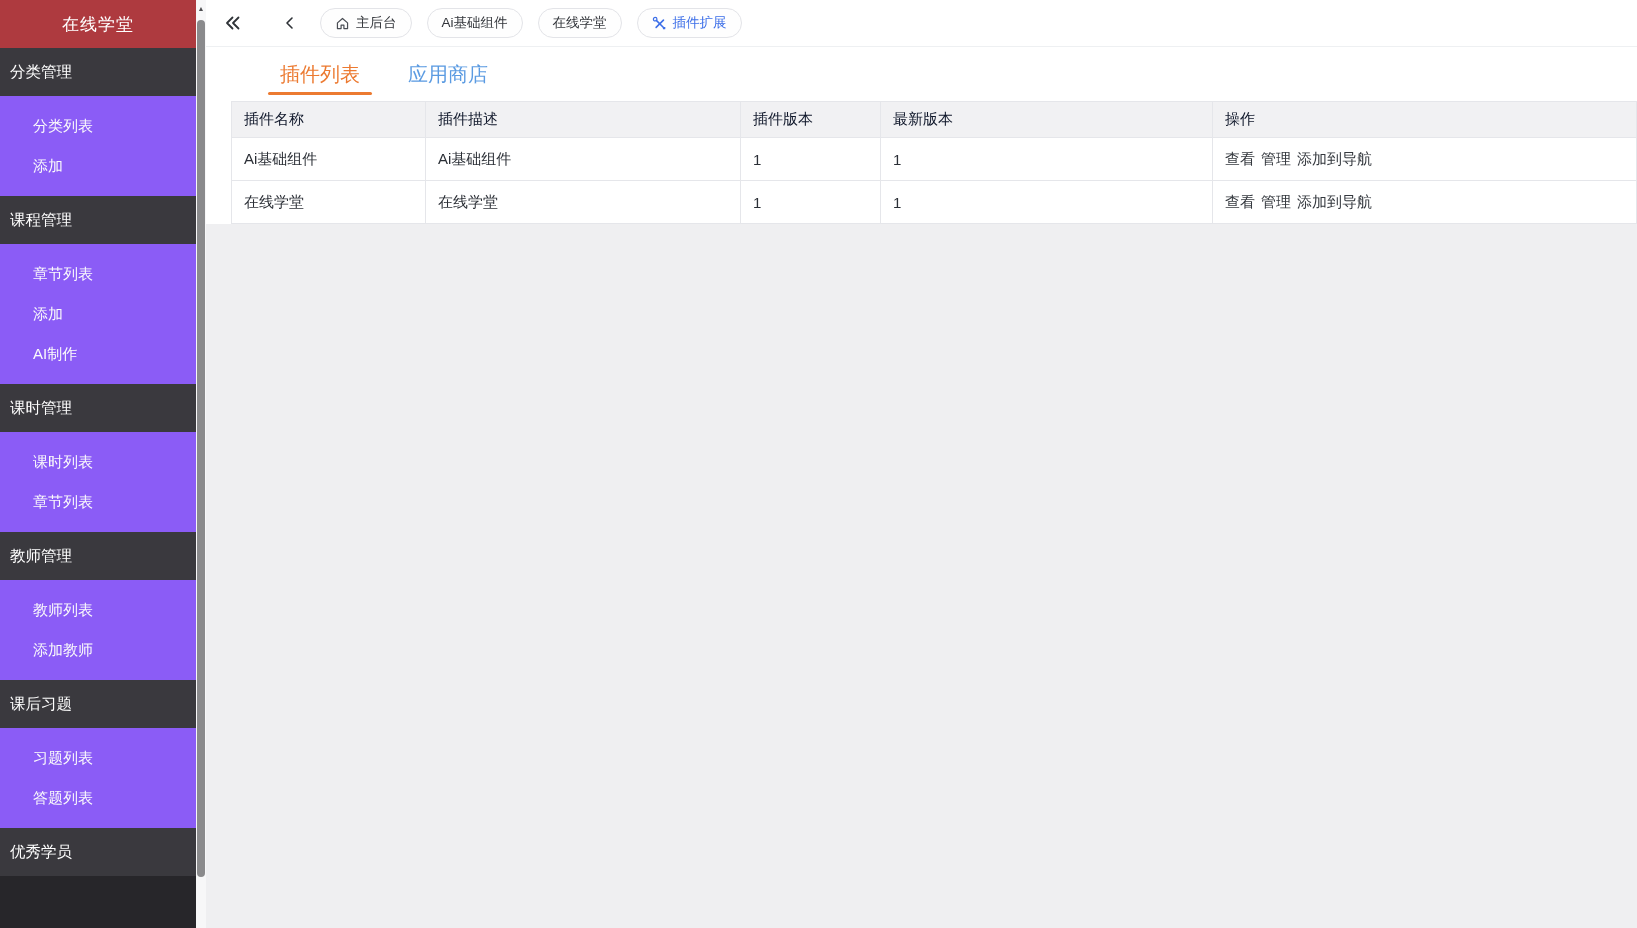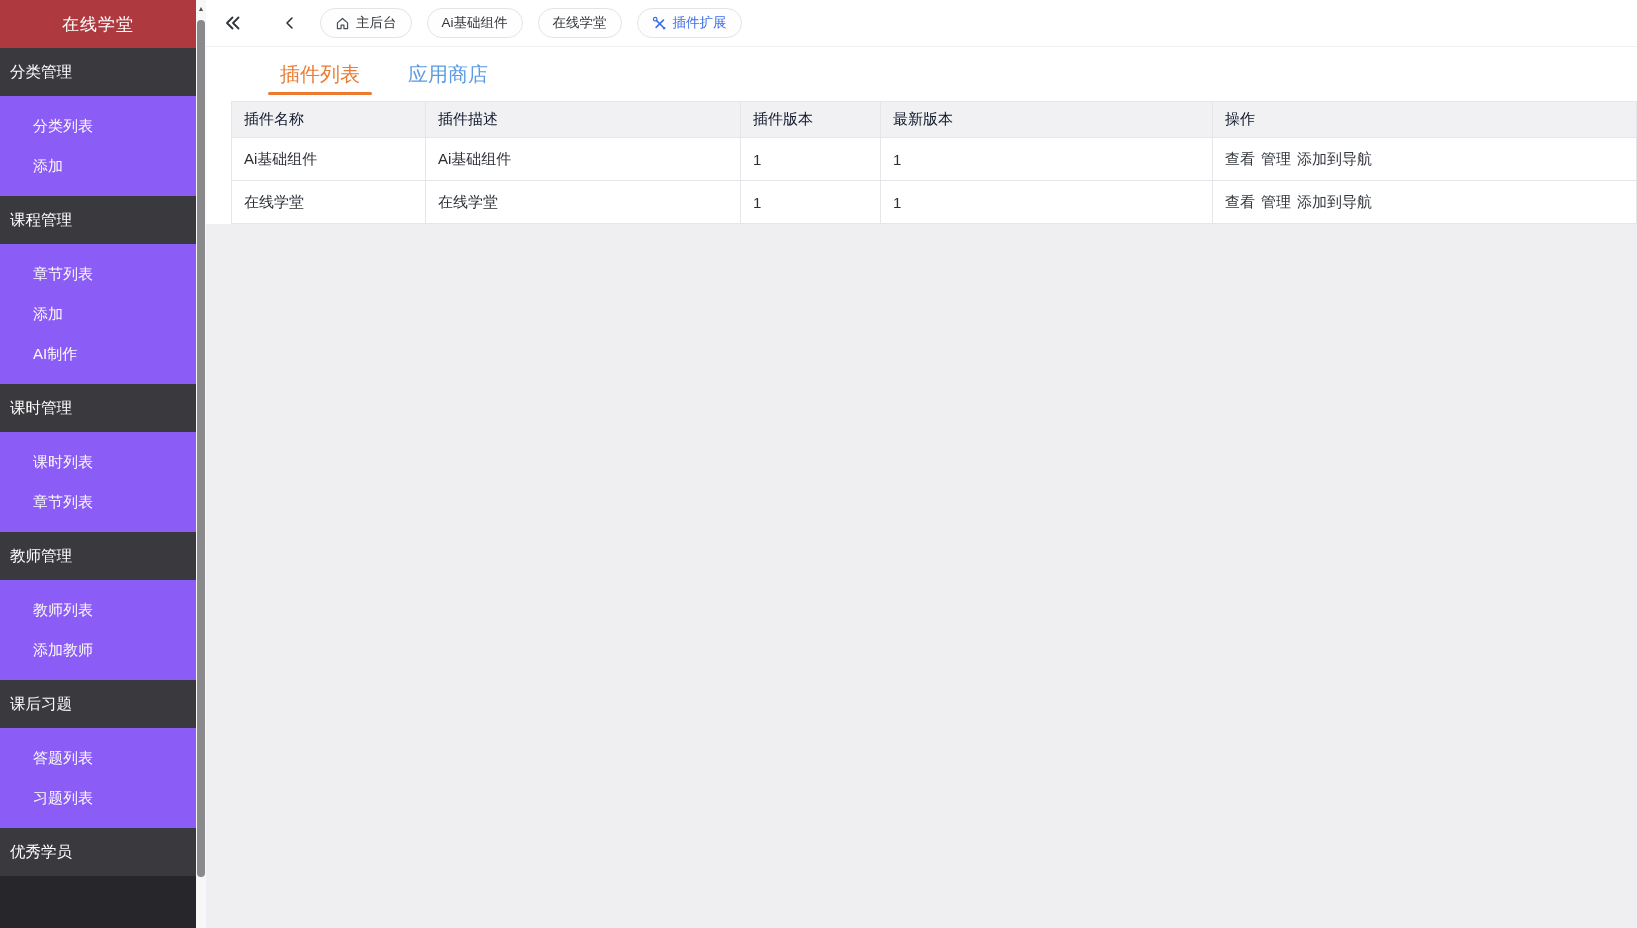--- a/index.html
+++ b/index.html
@@ -85,8 +85,8 @@
       </div>
       <div class="group-band">课后习题</div>
       <div class="group-block">
+        <div class="sb-item">习题列表</div>
         <div class="sb-item">答题列表</div>
-        <div class="sb-item">习题列表</div>
       </div>
       <div class="group-band">优秀学员</div>
     </div>

